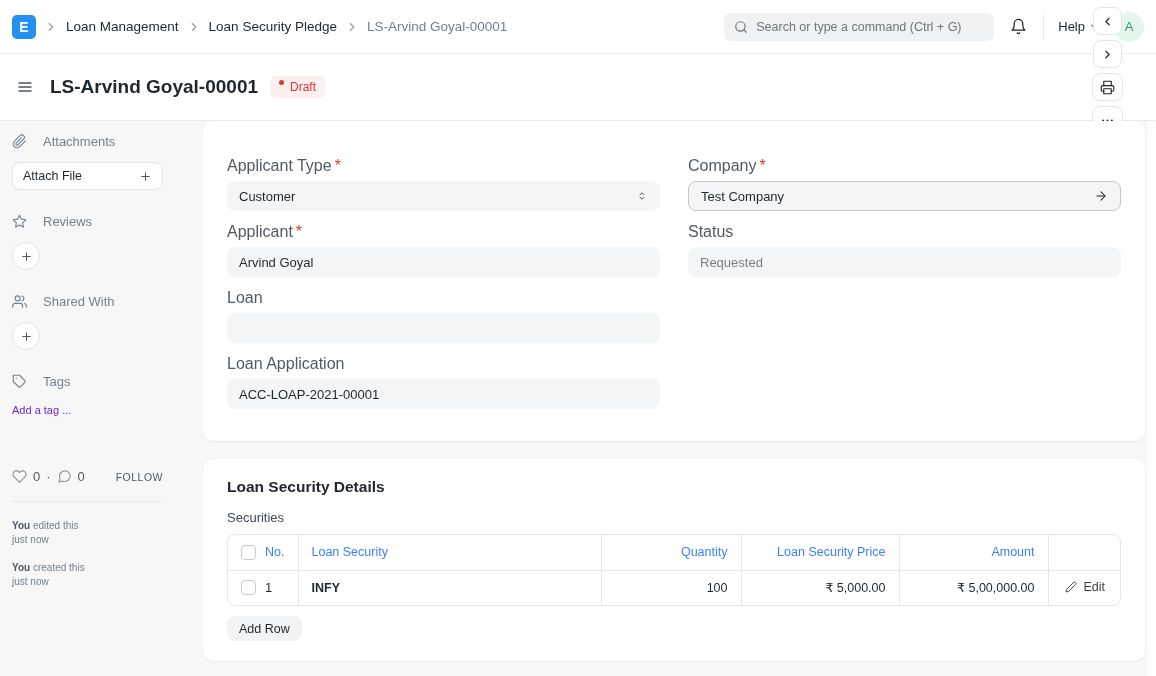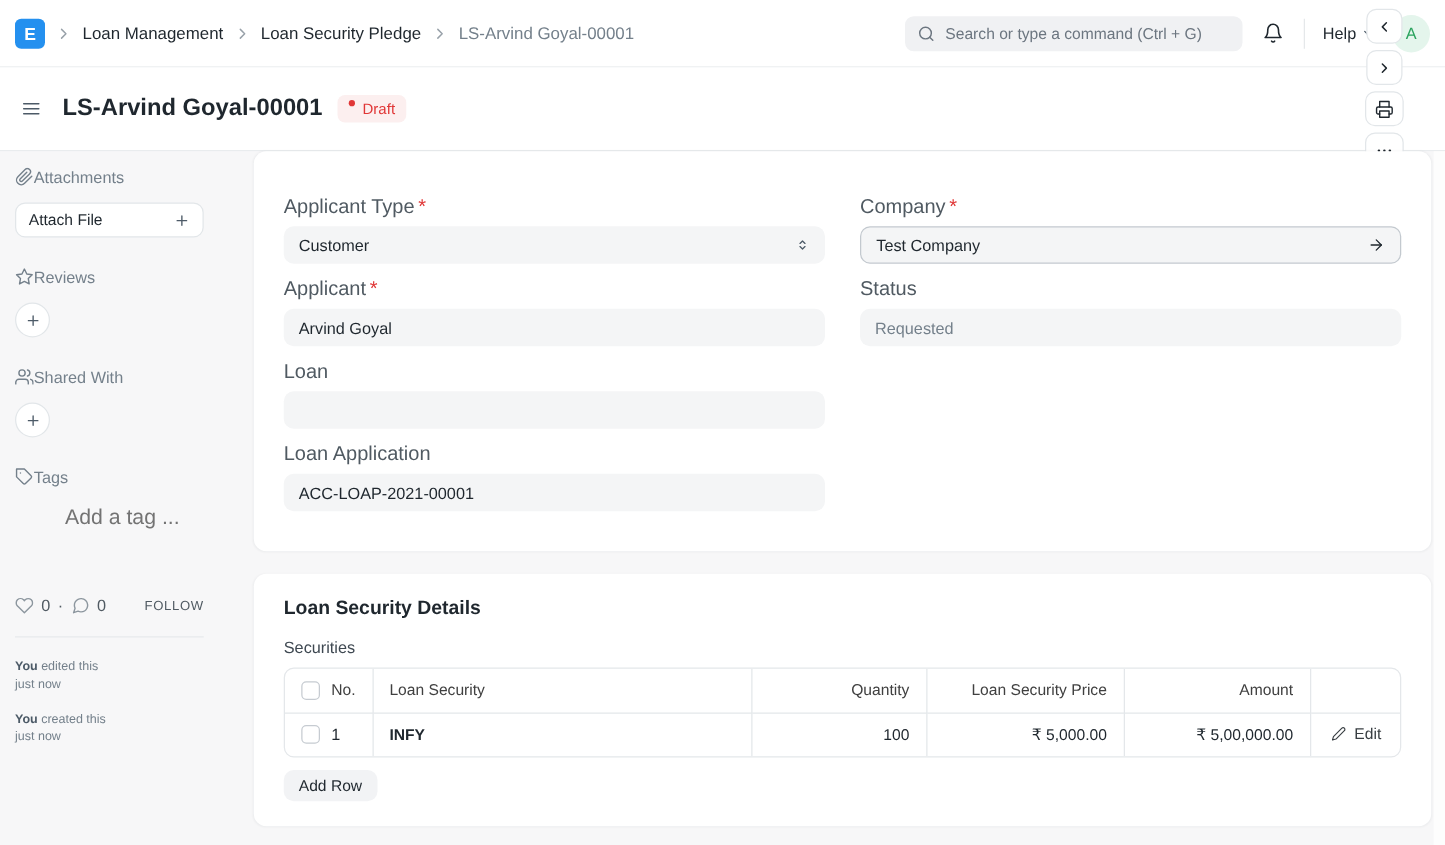--- a/index.html
+++ b/index.html
@@ -80,7 +80,7 @@
   
   .sidebar { width: 203px; flex-shrink: 0; padding: 13px 40px 0 12px; }
   .side-label {
-    display: flex; align-items: flex-start; gap: 0;
+    display: flex; align-items: flex-start; gap: 16px;
     color: #74808B; font-size: 13px;
   }
   .attach-btn {

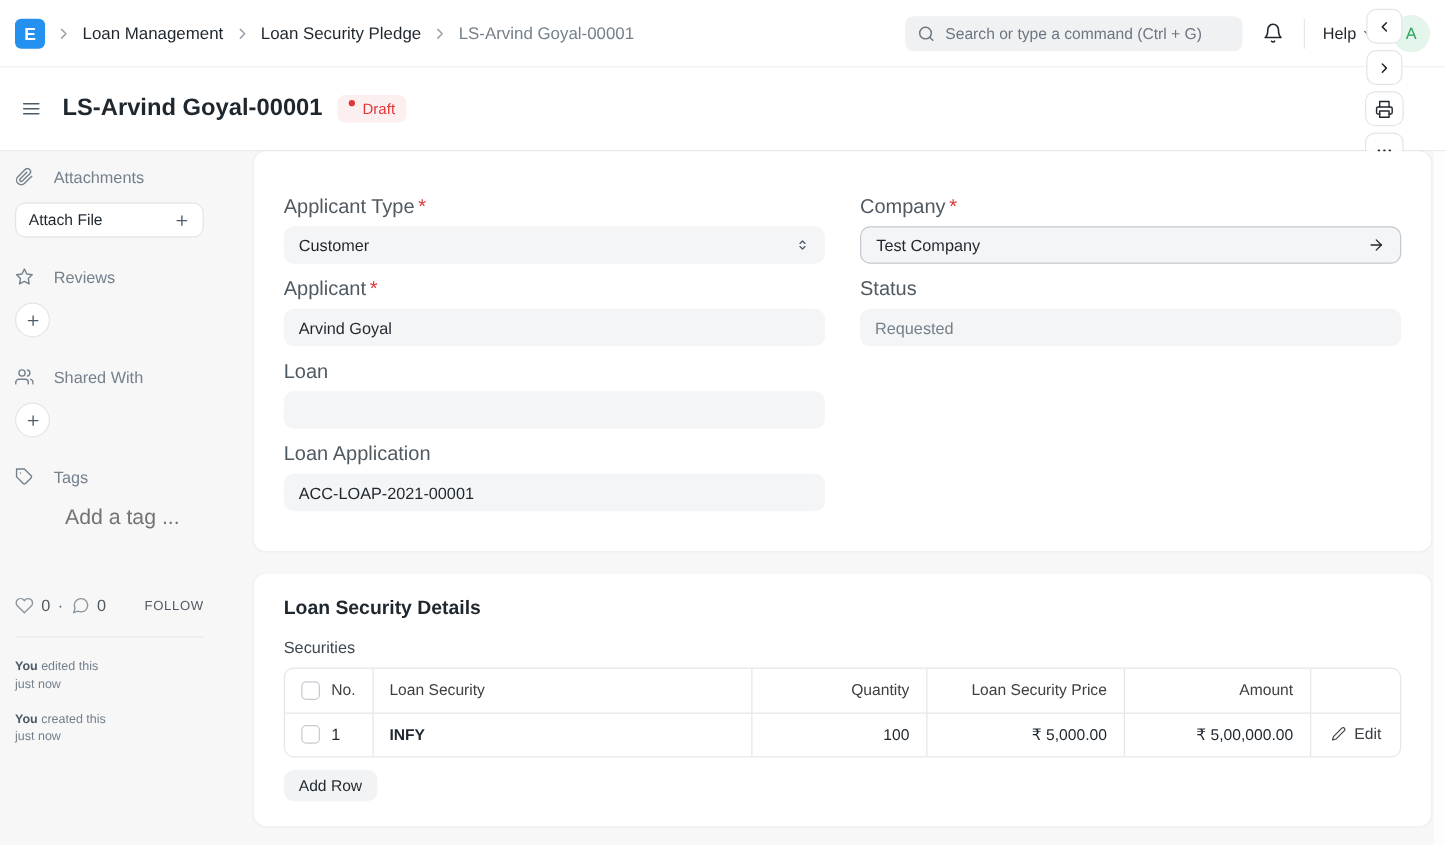--- a/index.html
+++ b/index.html
@@ -95,7 +95,7 @@
     display: flex; align-items: center; justify-content: center; color: #4C5A67;
   }
   .mt-sec { margin-top: 24px; }
-  .add-tag { margin-top: 15px; color: #737373; font-size: 17px; cursor: pointer; margin-left: 40px; }
+  .add-tag { margin-top: 15px; color: #6d28d9; font-size: 11px; cursor: pointer; }
   .like-row {
     margin-top: 53px; width: 151px;
     display: flex; align-items: center; gap: 6px; color: #505A62;

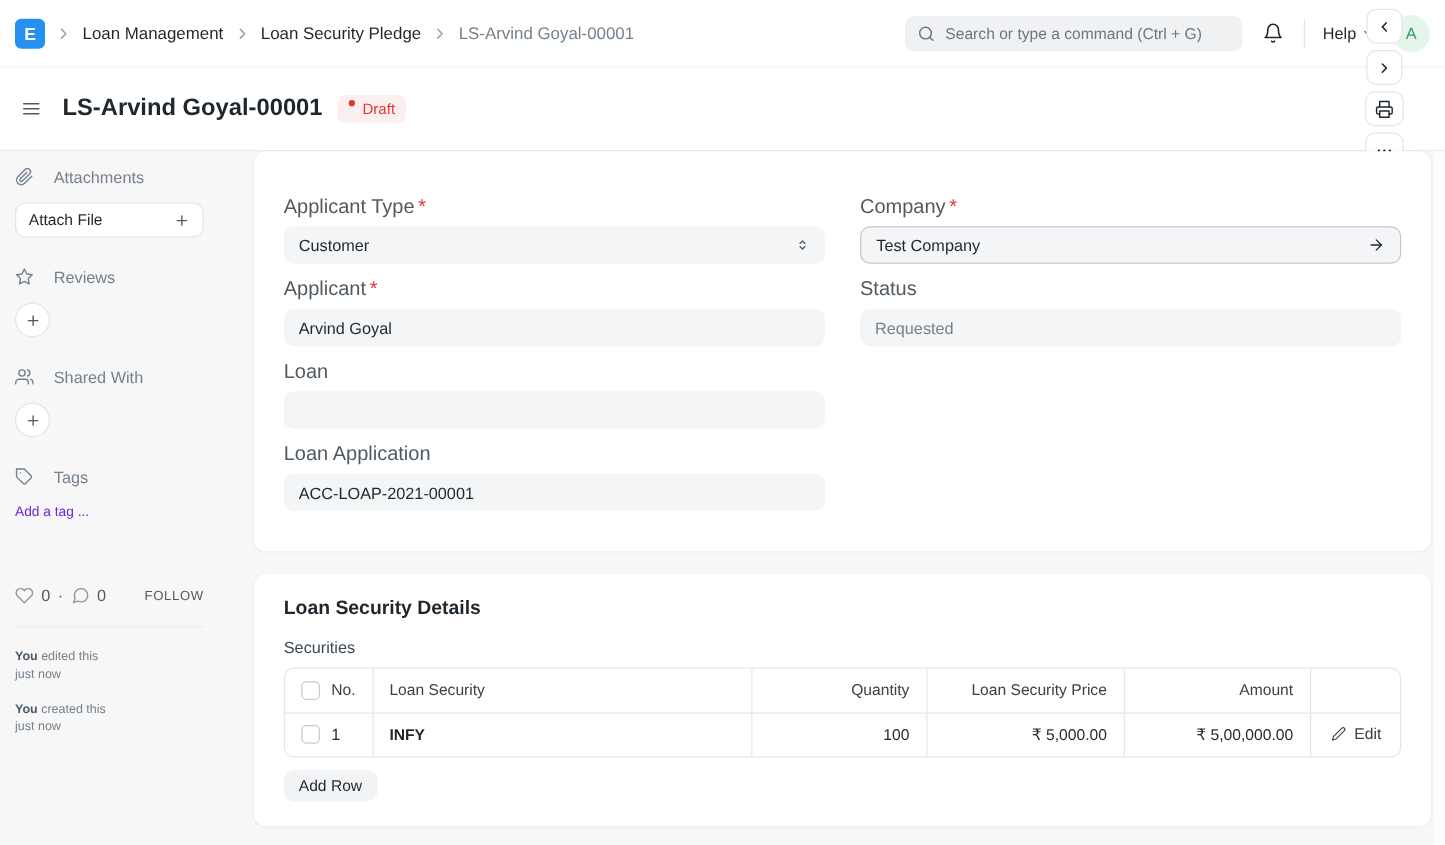--- a/index.html
+++ b/index.html
@@ -143,7 +143,7 @@
   table { border-collapse: collapse; width: 100%; table-layout: fixed; }
   th, td { border-right: 1px solid #E4E7EA; padding: 0 13px; height: 35px; }
   th:last-child, td:last-child { border-right: none; }
-  thead th { border-bottom: 1px solid #E4E7EA; font-weight: 400; color: #404040; font-size: 12.5px; }
+  thead th { border-bottom: 1px solid #E4E7EA; font-weight: 400; color: #3b82f6; font-size: 12.5px; }
   .cell-sel { display: flex; align-items: center; gap: 9px; }
   .checkbox {
     width: 15px; height: 15px; border: 1px solid #C6CBD1; border-radius: 4px;

